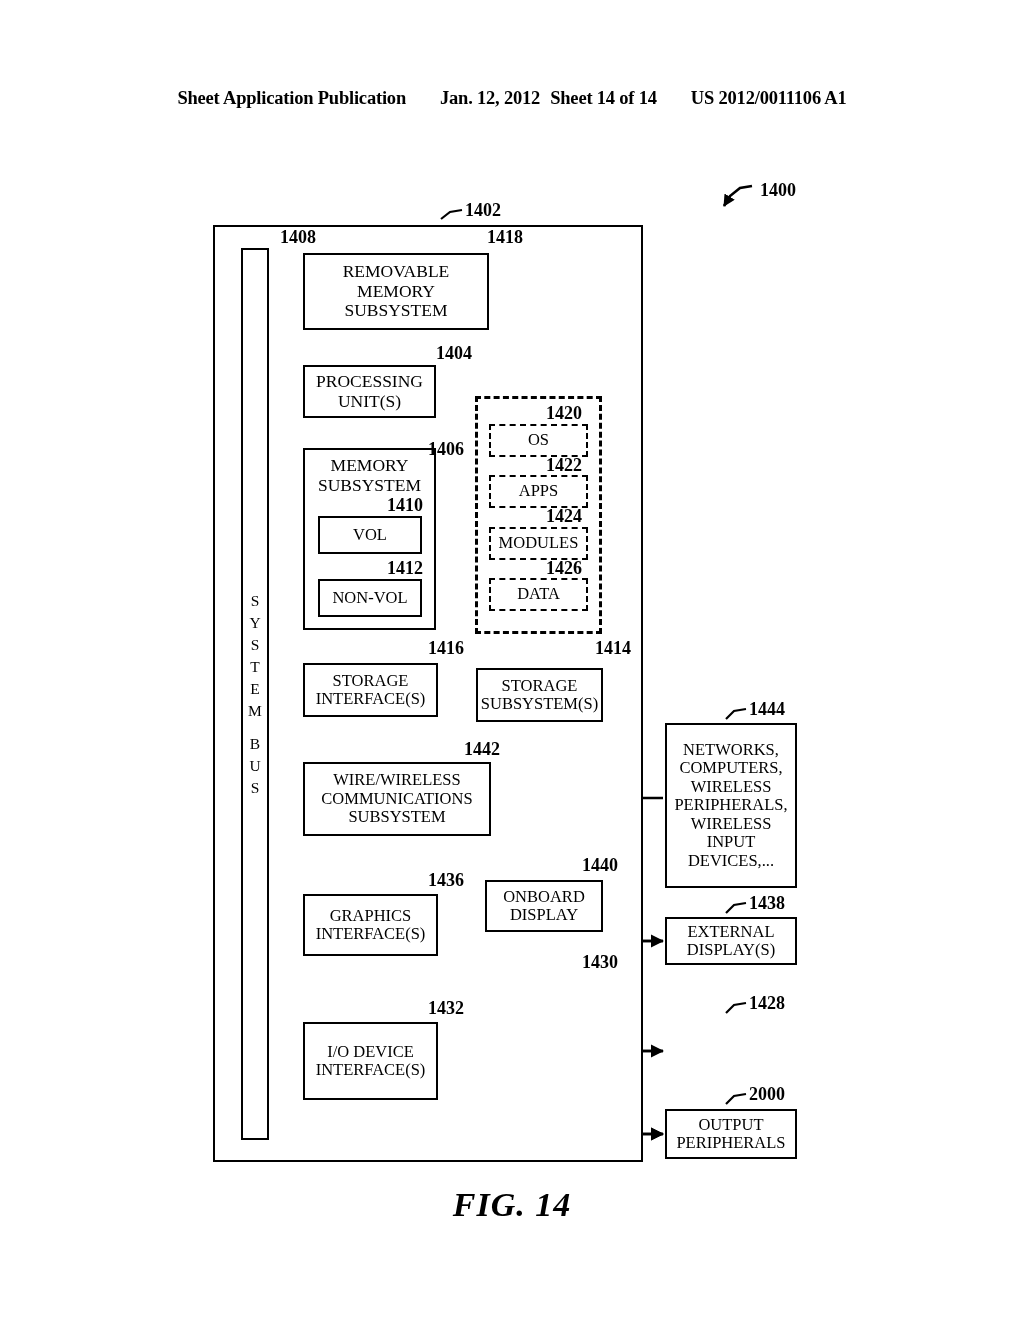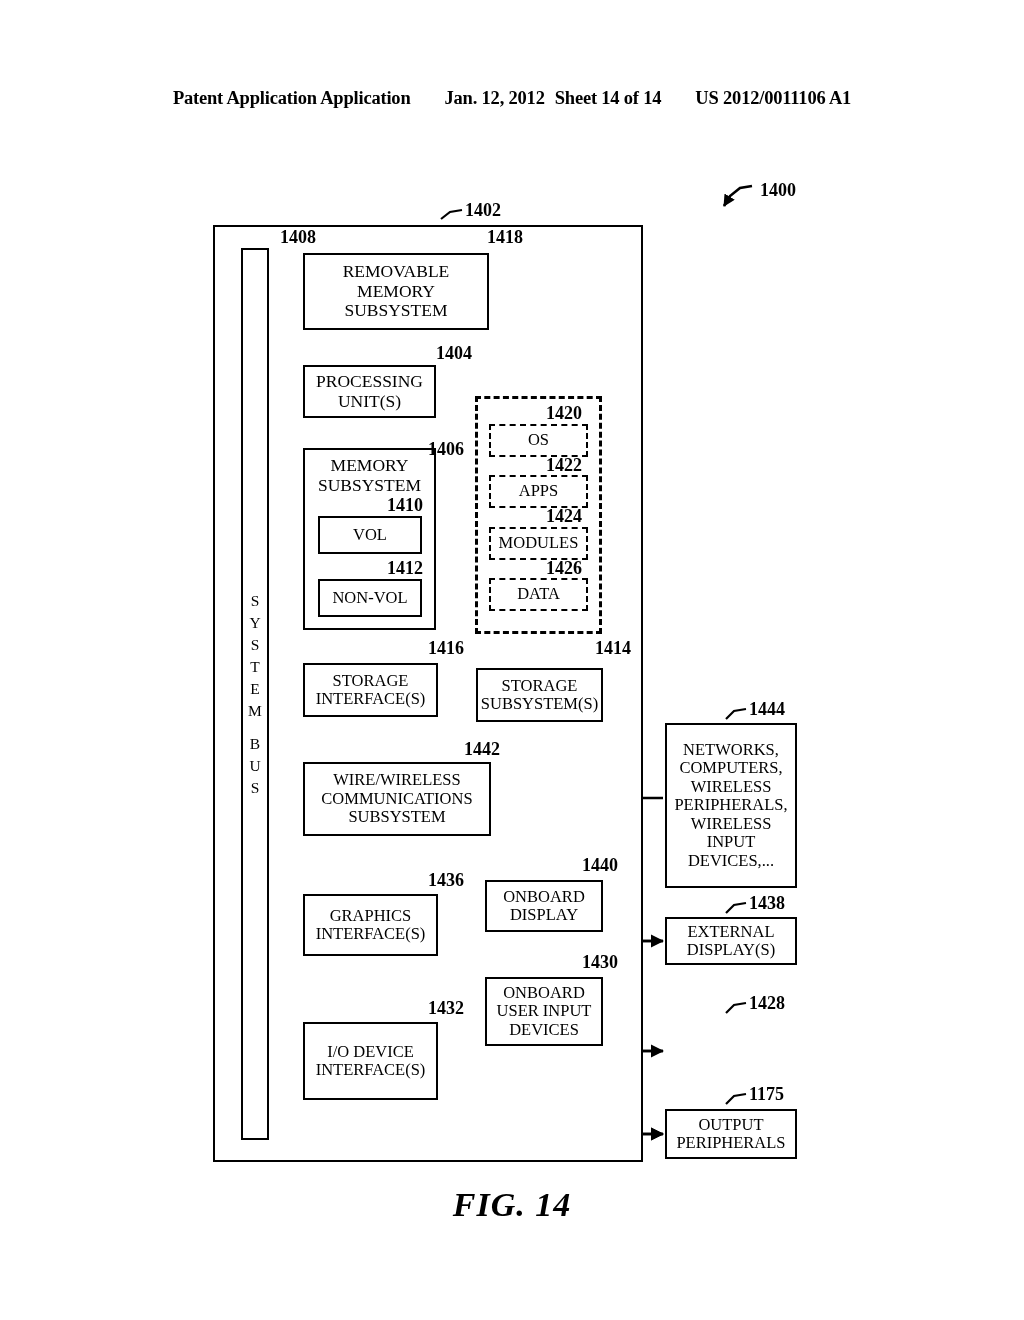--- a/index.html
+++ b/index.html
@@ -69,7 +69,7 @@
 <body>
 
 <div id="pub-header">
-  <span class="seg">Patent Application Application</span>
+  <span class="seg">Sheet Application Publication</span>
   <span class="gap1"></span>
   <span class="seg">Jan. 12, 2012</span>
   <span class="gap2"></span>

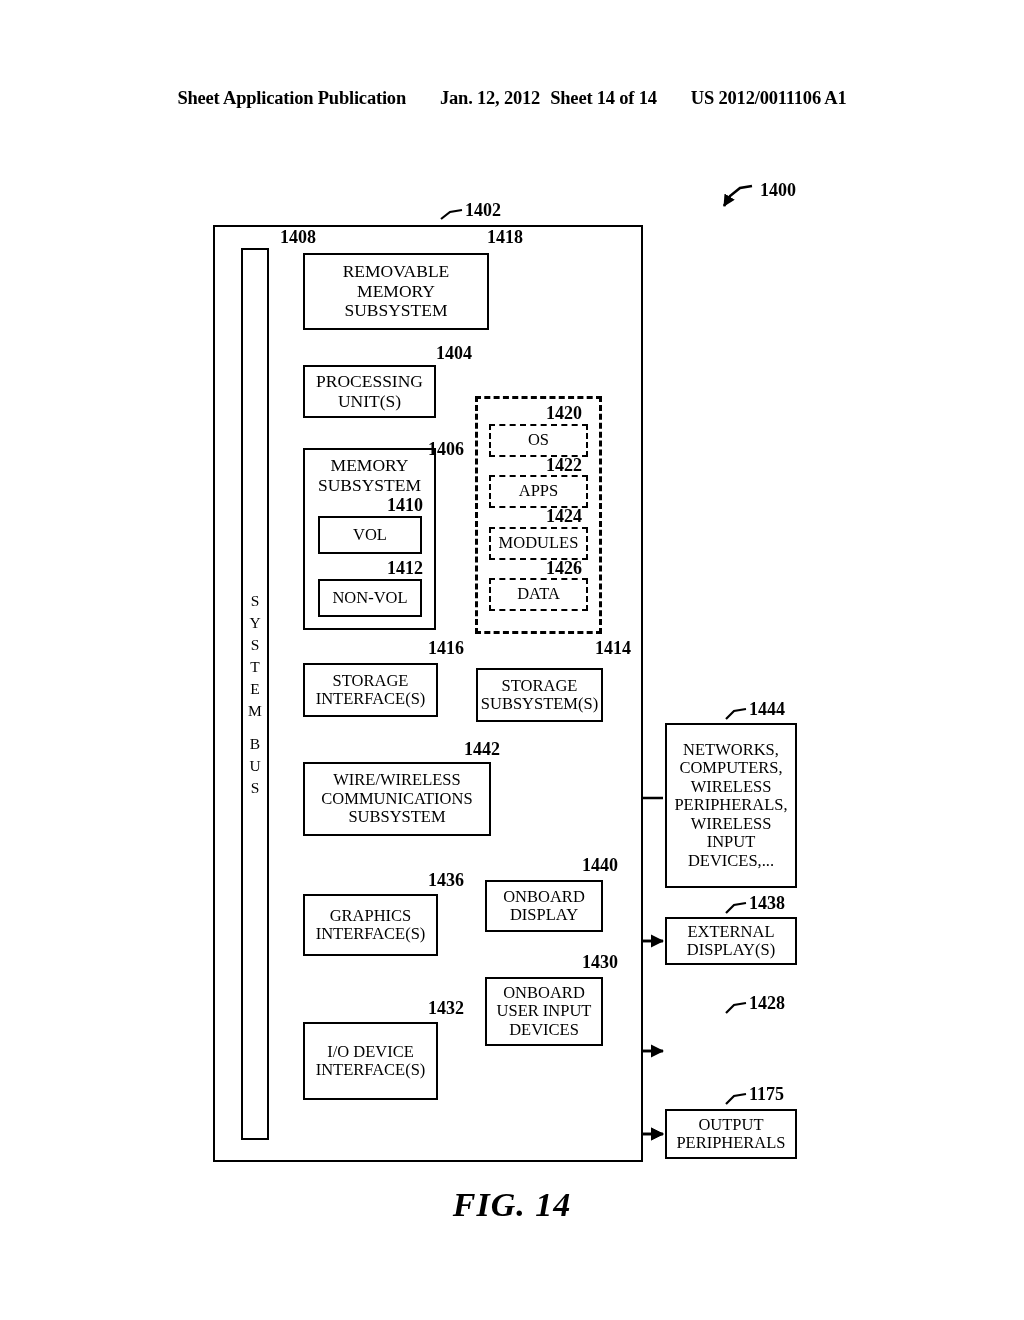--- a/index.html
+++ b/index.html
@@ -239,9 +239,6 @@
     <span class="label f16">I/O DEVICE INTERFACE(S)</span>
   </div>
 
-  <div class="box" style="left:485px;top:977px;width:118px;height:69px;">
-    <span class="label f16">ONBOARD USER INPUT DEVICES</span>
-  </div>
 
 
   <div class="box" style="left:665px;top:1109px;width:132px;height:50px;">

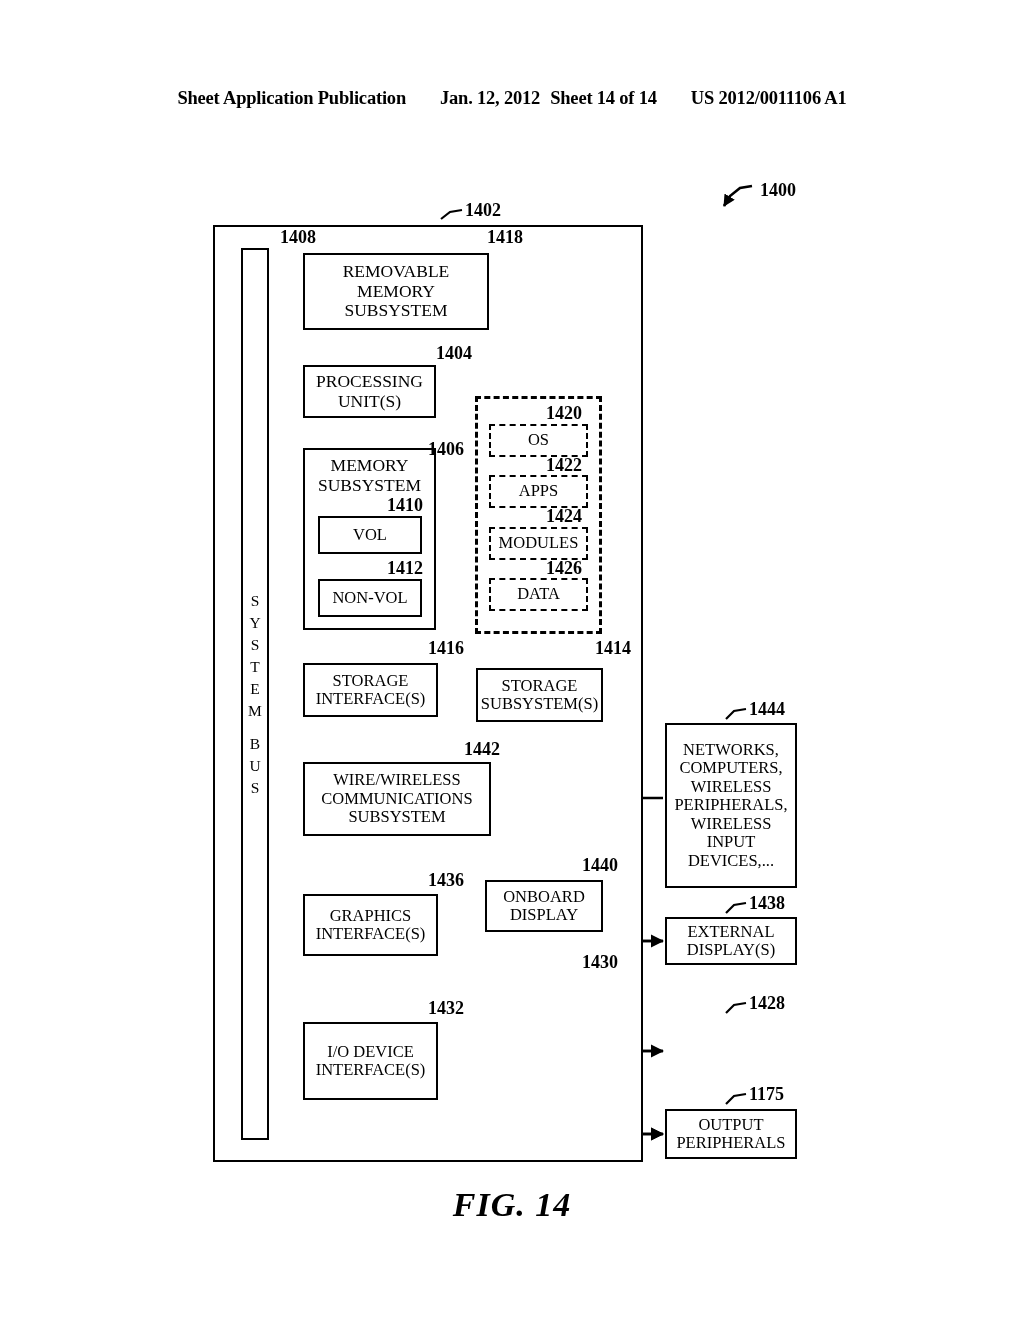--- a/index.html
+++ b/index.html
@@ -267,7 +267,7 @@
   <div class="ref" style="left:428px;top:998px;">1432</div>
   <div class="ref" style="left:582px;top:952px;">1430</div>
   <div class="ref" style="left:749px;top:993px;">1428</div>
-  <div class="ref" style="left:749px;top:1084px;">1175</div>
+  <div class="ref" style="left:749px;top:1084px;">2000</div>
 </div>
 
 <div id="fig-caption">FIG. 14</div>

